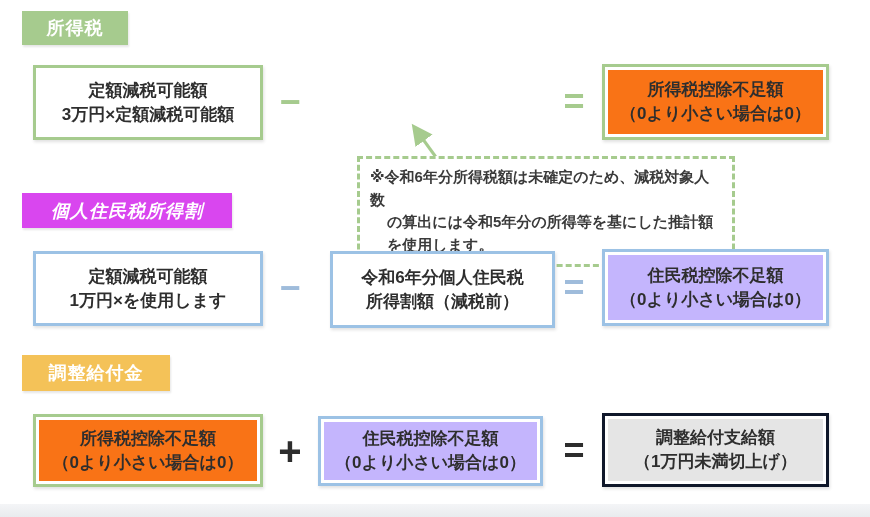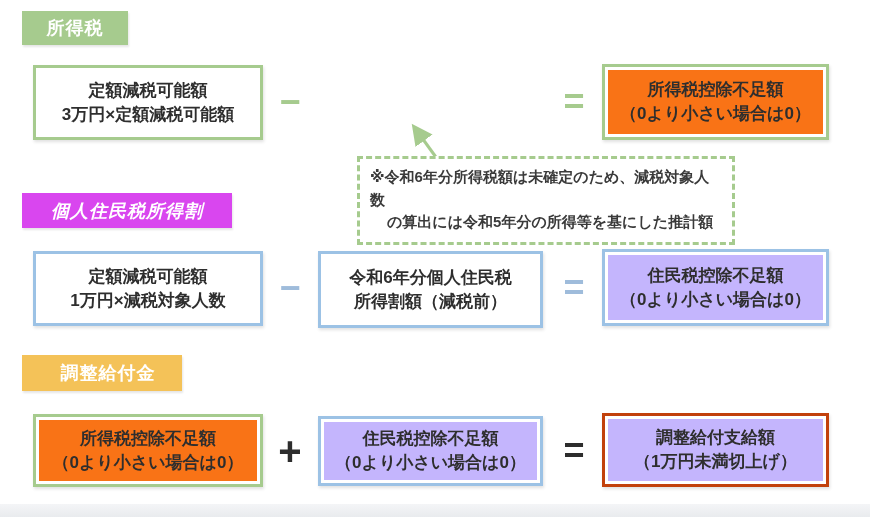--- a/index.html
+++ b/index.html
@@ -79,6 +79,7 @@
   <div class="note">
     <div>※令和6年分所得税額は未確定のため、減税対象人数</div>
     <div class="cont">の算出には令和5年分の所得等を基にした推計額</div>
+    <div class="cont">を使用します。</div>
   </div>
 
   <div class="pill blue" style="left:22px;top:193px;width:210px;height:35px;">個人住民税所得割</div>

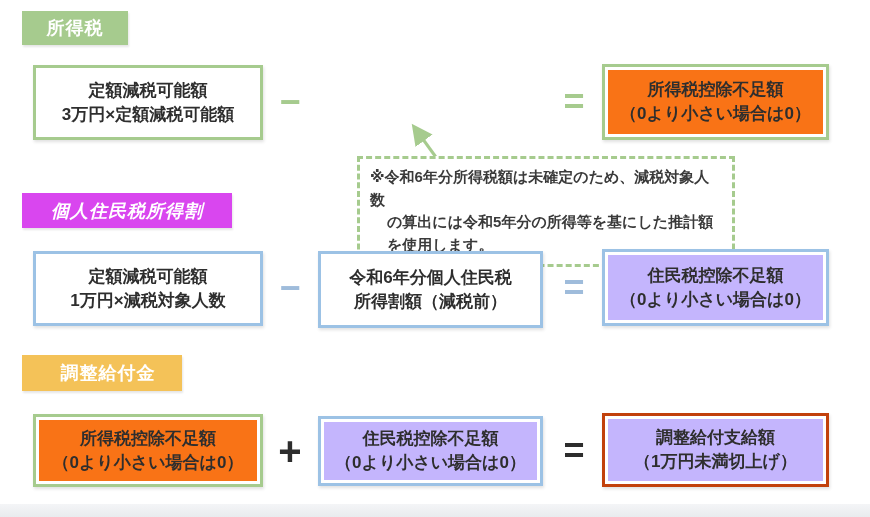--- a/index.html
+++ b/index.html
@@ -91,7 +91,7 @@
 
   <div class="op blue" style="left:268px;top:266px;">−</div>
 
-  <div class="fbox outline-blue" style="left:318px;top:251px;width:225px;height:77px;box-sizing:border-box;">
+  <div class="fbox outline-blue" style="left:330px;top:251px;width:225px;height:77px;box-sizing:border-box;">
     <div>令和6年分個人住民税</div>
     <div>所得割額（減税前）</div>
   </div>

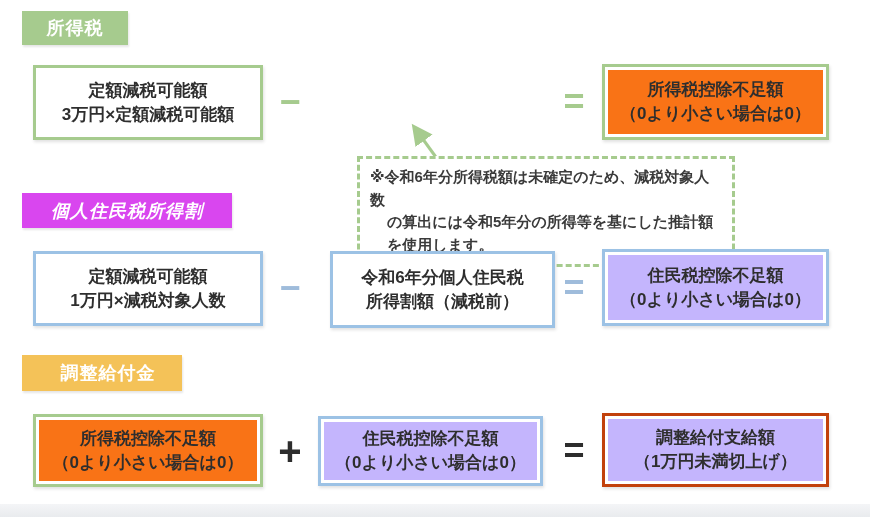--- a/index.html
+++ b/index.html
@@ -86,7 +86,7 @@
 
   <div class="fbox outline-blue" style="left:33px;top:251px;width:230px;height:75px;box-sizing:border-box;">
     <div>定額減税可能額</div>
-    <div>1万円×減税対象人数</div>
+    <div>1万円×を使用します</div>
   </div>
 
   <div class="op blue" style="left:268px;top:266px;">−</div>

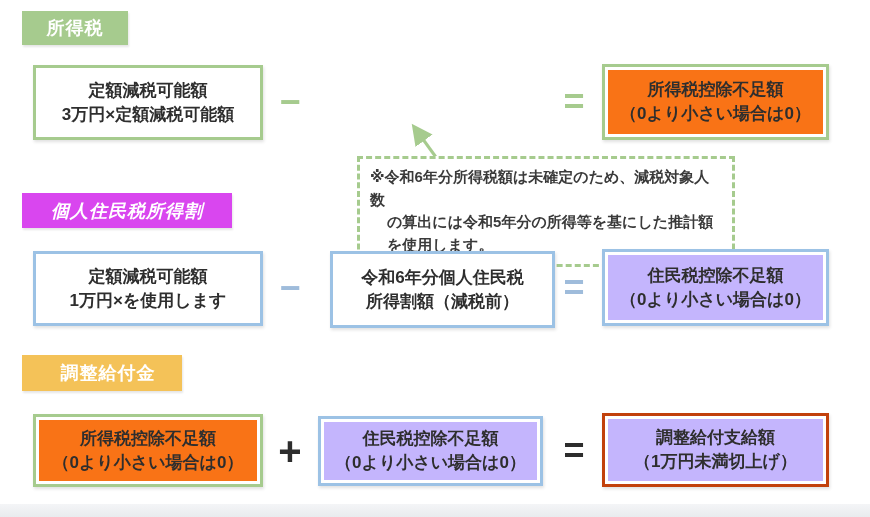--- a/index.html
+++ b/index.html
@@ -103,7 +103,7 @@
     <div>（0より小さい場合は0）</div>
   </div>
 
-  <div class="pill yellow" style="left:22px;top:355px;width:148px;height:36px;padding-left:12px;">調整給付金</div>
+  <div class="pill yellow" style="left:22px;top:355px;width:148px;height:36px;">調整給付金</div>
 
   <div class="fbox fill-green" style="left:33px;top:414px;width:230px;height:73px;box-sizing:border-box;">
     <div>所得税控除不足額</div>

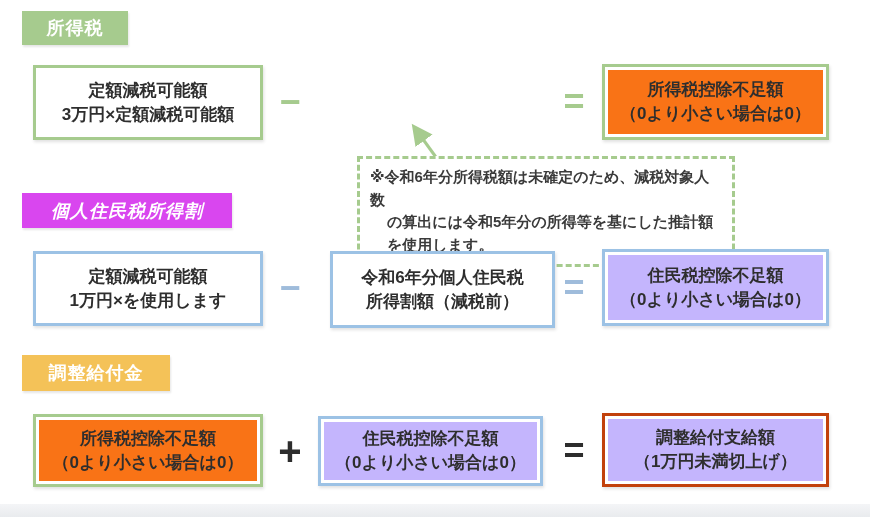--- a/index.html
+++ b/index.html
@@ -25,7 +25,7 @@
   .fbox.outline-blue{border:3px solid #9cc2e5;}
   .fbox.fill-green{border:3px solid #a6cb8e;background:#f97316;box-shadow:inset 0 0 0 3px #ffffff,1px 2px 3px rgba(0,0,0,0.12);}
   .fbox.fill-blue{border:3px solid #9cc2e5;background:#c4b5fd;box-shadow:inset 0 0 0 3px #ffffff,1px 2px 3px rgba(0,0,0,0.12);}
-  .fbox.fill-yellow{border:3px solid #c2410c;background:#c4b5fd;box-shadow:inset 0 0 0 3px #ffffff,1px 2px 3px rgba(0,0,0,0.12);}
+  .fbox.fill-yellow{border:3px solid #0f172a;background:#e5e5e5;box-shadow:inset 0 0 0 3px #ffffff,1px 2px 3px rgba(0,0,0,0.12);}
   .op{
     position:absolute;width:44px;height:44px;display:flex;align-items:center;justify-content:center;
     font-weight:bold;font-size:36px;line-height:44px;

